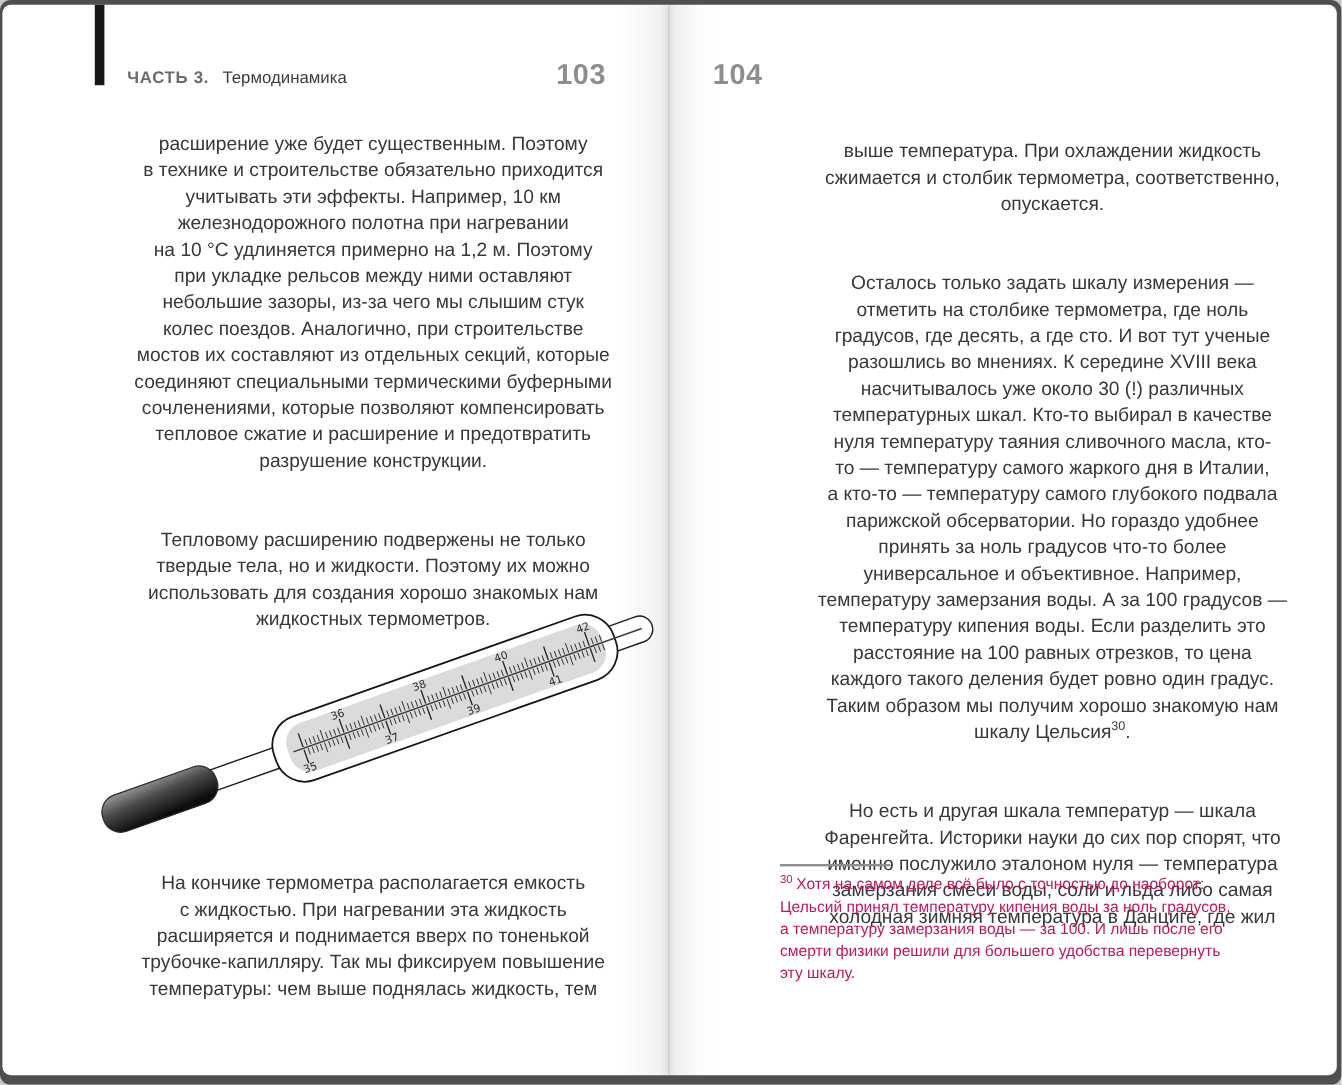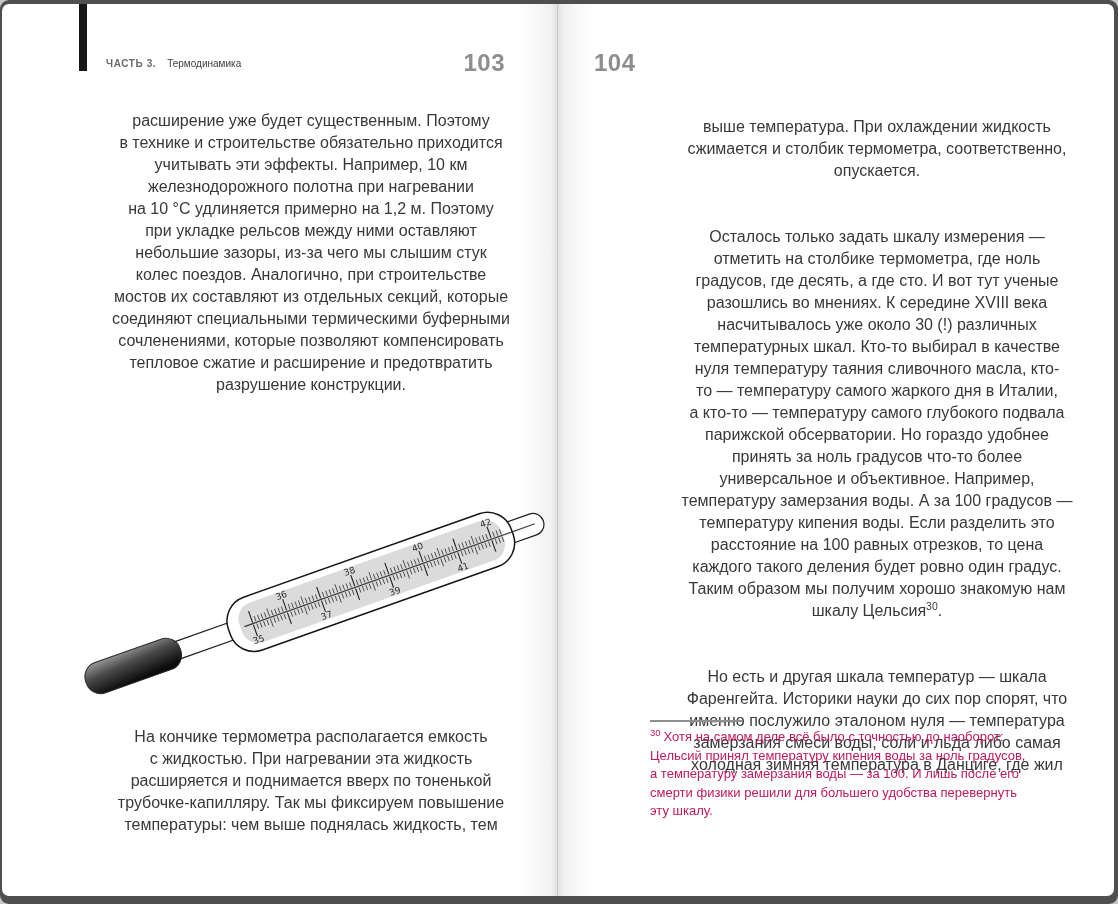--- a/index.html
+++ b/index.html
@@ -47,7 +47,7 @@
   }
   .page-header{
     position:absolute;left:106px;top:55px;
-    font-size:10px;line-height:18px;
+    font-size:14px;line-height:18px;
     white-space:nowrap;
   }
   .part-label{

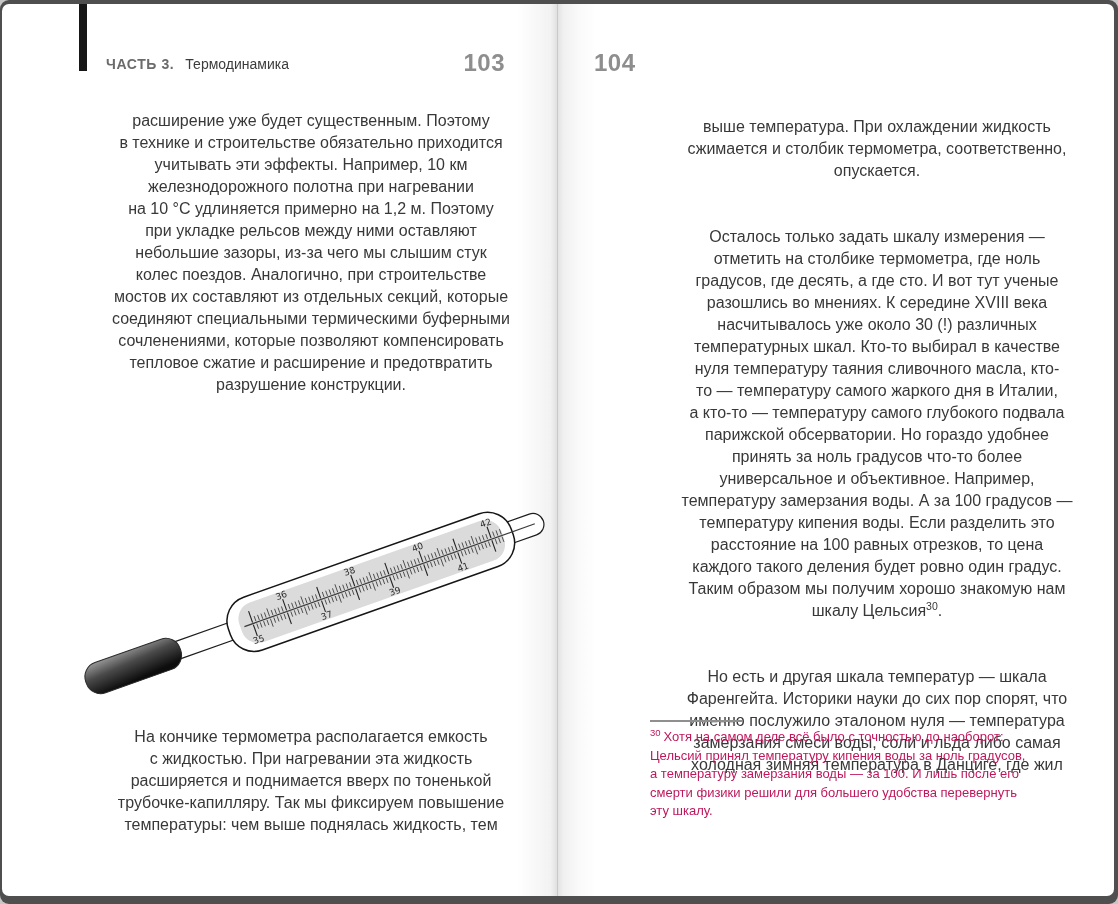--- a/index.html
+++ b/index.html
@@ -127,6 +127,10 @@
 сочленениями, которые позволяют компенсировать
 тепловое сжатие и расширение и предотвратить
 разрушение конструкции.</p>
+        <p class="para">Тепловому расширению подвержены не только
+твердые тела, но и жидкости. Поэтому их можно
+использовать для создания хорошо знакомых нам
+жидкостных термометров.</p>
       </div>
 
       <svg class="thermo" viewBox="0 0 500 220" width="500" height="220">

